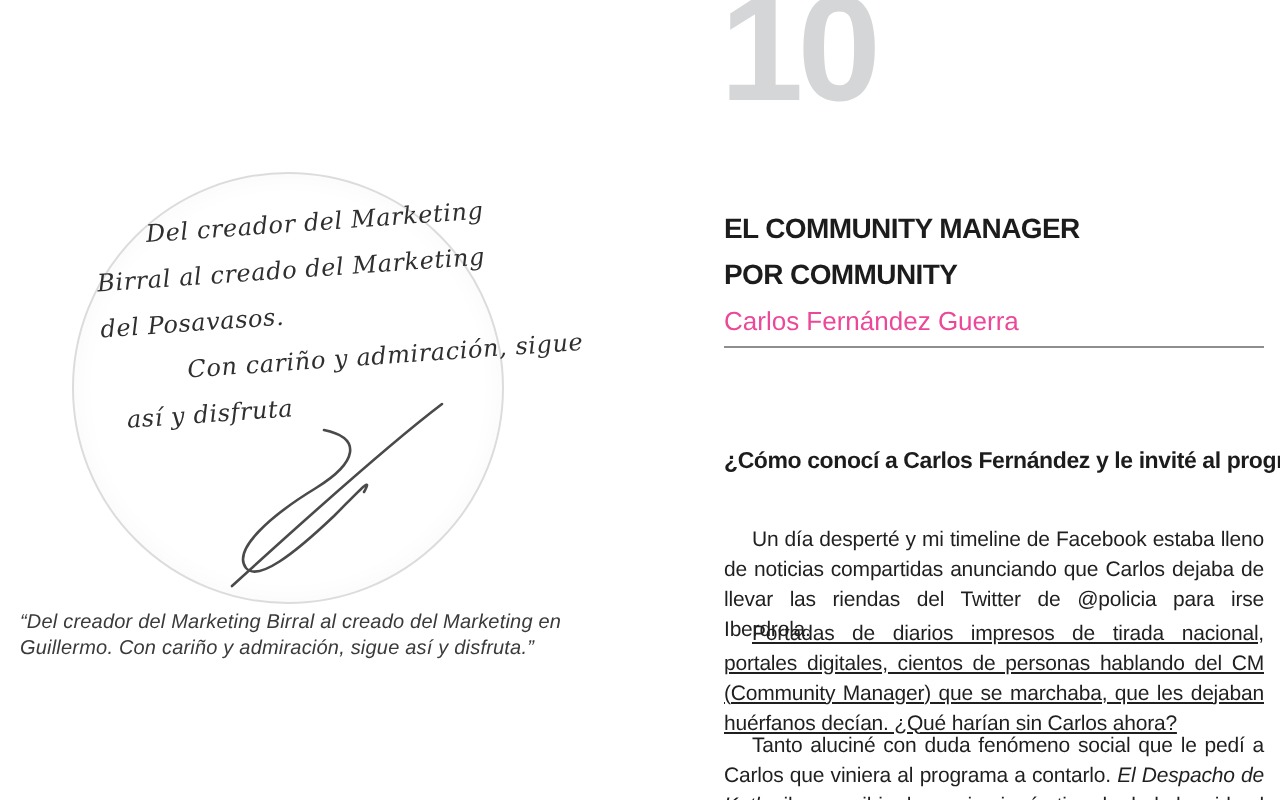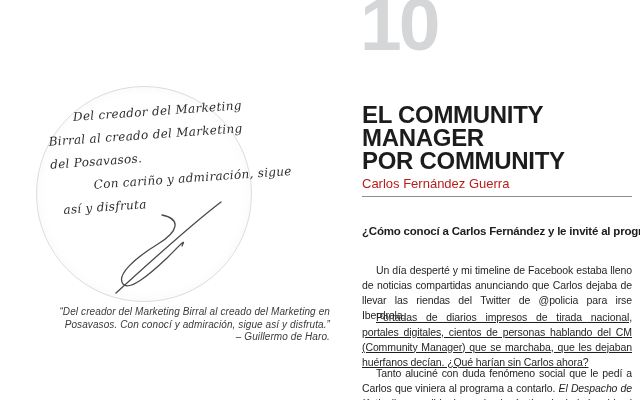--- a/index.html
+++ b/index.html
@@ -97,7 +97,7 @@
     width: 270px;
   }
   .title-line {
-    font-size: 24px;
+    font-size: 14px;
     font-weight: bold;
     line-height: 23px;
     color: #1c1c1c;

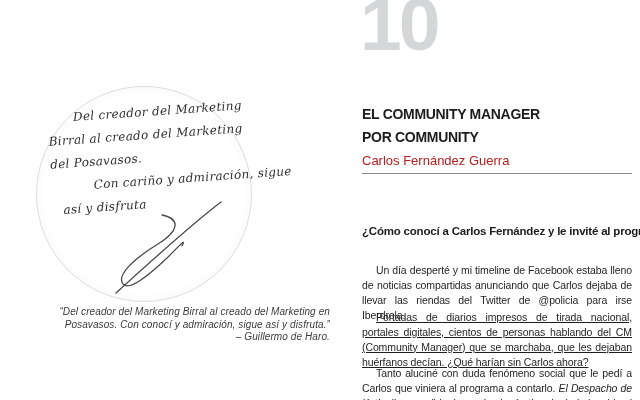--- a/index.html
+++ b/index.html
@@ -106,7 +106,7 @@
   #author {
     margin-top: 4px;
     font-size: 13px;
-    color: #b91c1c;
+    color: #ec4899;
   }
   #title-rule {
     margin-top: 5px;

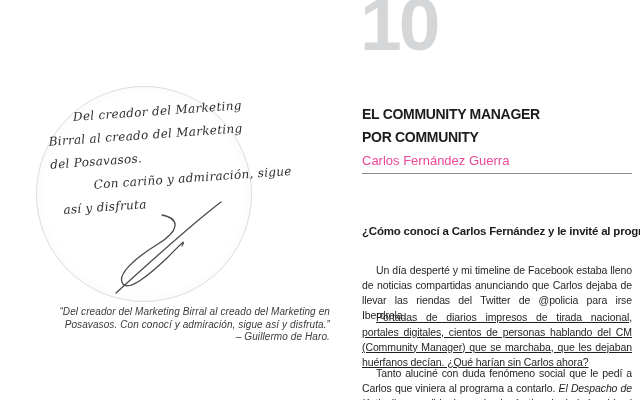--- a/index.html
+++ b/index.html
@@ -67,7 +67,7 @@
     position: absolute;
     left: 10px; top: 306px;
     width: 320px;
-    text-align: right;
+    text-align: left;
     font-style: italic;
     font-size: 10px;
     line-height: 12.5px;

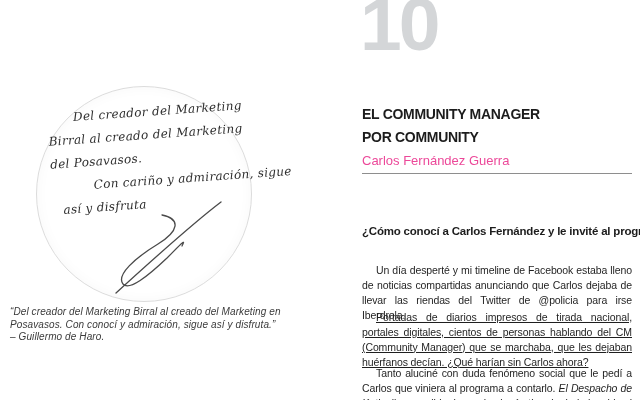--- a/index.html
+++ b/index.html
@@ -165,7 +165,7 @@
 
     <div id="caption">
       <div class="caption-line">“Del creador del Marketing Birral al creado del Marketing en</div>
-      <div class="caption-line">Posavasos. Con conocí y admiración, sigue así y disfruta.”</div>
+      <div class="caption-line">Guillermo. Con cariño y admiración, sigue así y disfruta.”</div>
       <div class="caption-line">– Guillermo de Haro.</div>
     </div>
   </div>

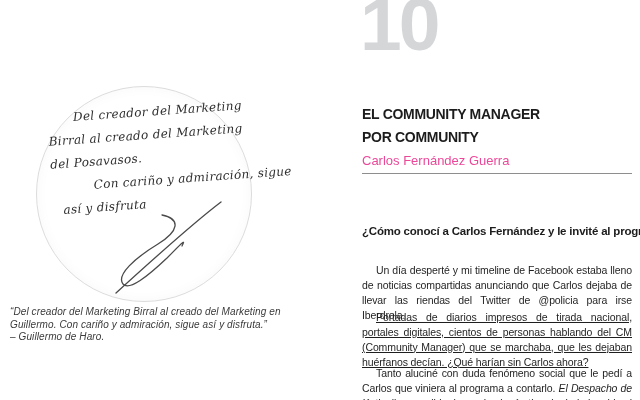--- a/index.html
+++ b/index.html
@@ -166,7 +166,6 @@
     <div id="caption">
       <div class="caption-line">“Del creador del Marketing Birral al creado del Marketing en</div>
       <div class="caption-line">Guillermo. Con cariño y admiración, sigue así y disfruta.”</div>
-      <div class="caption-line">– Guillermo de Haro.</div>
     </div>
   </div>
 

